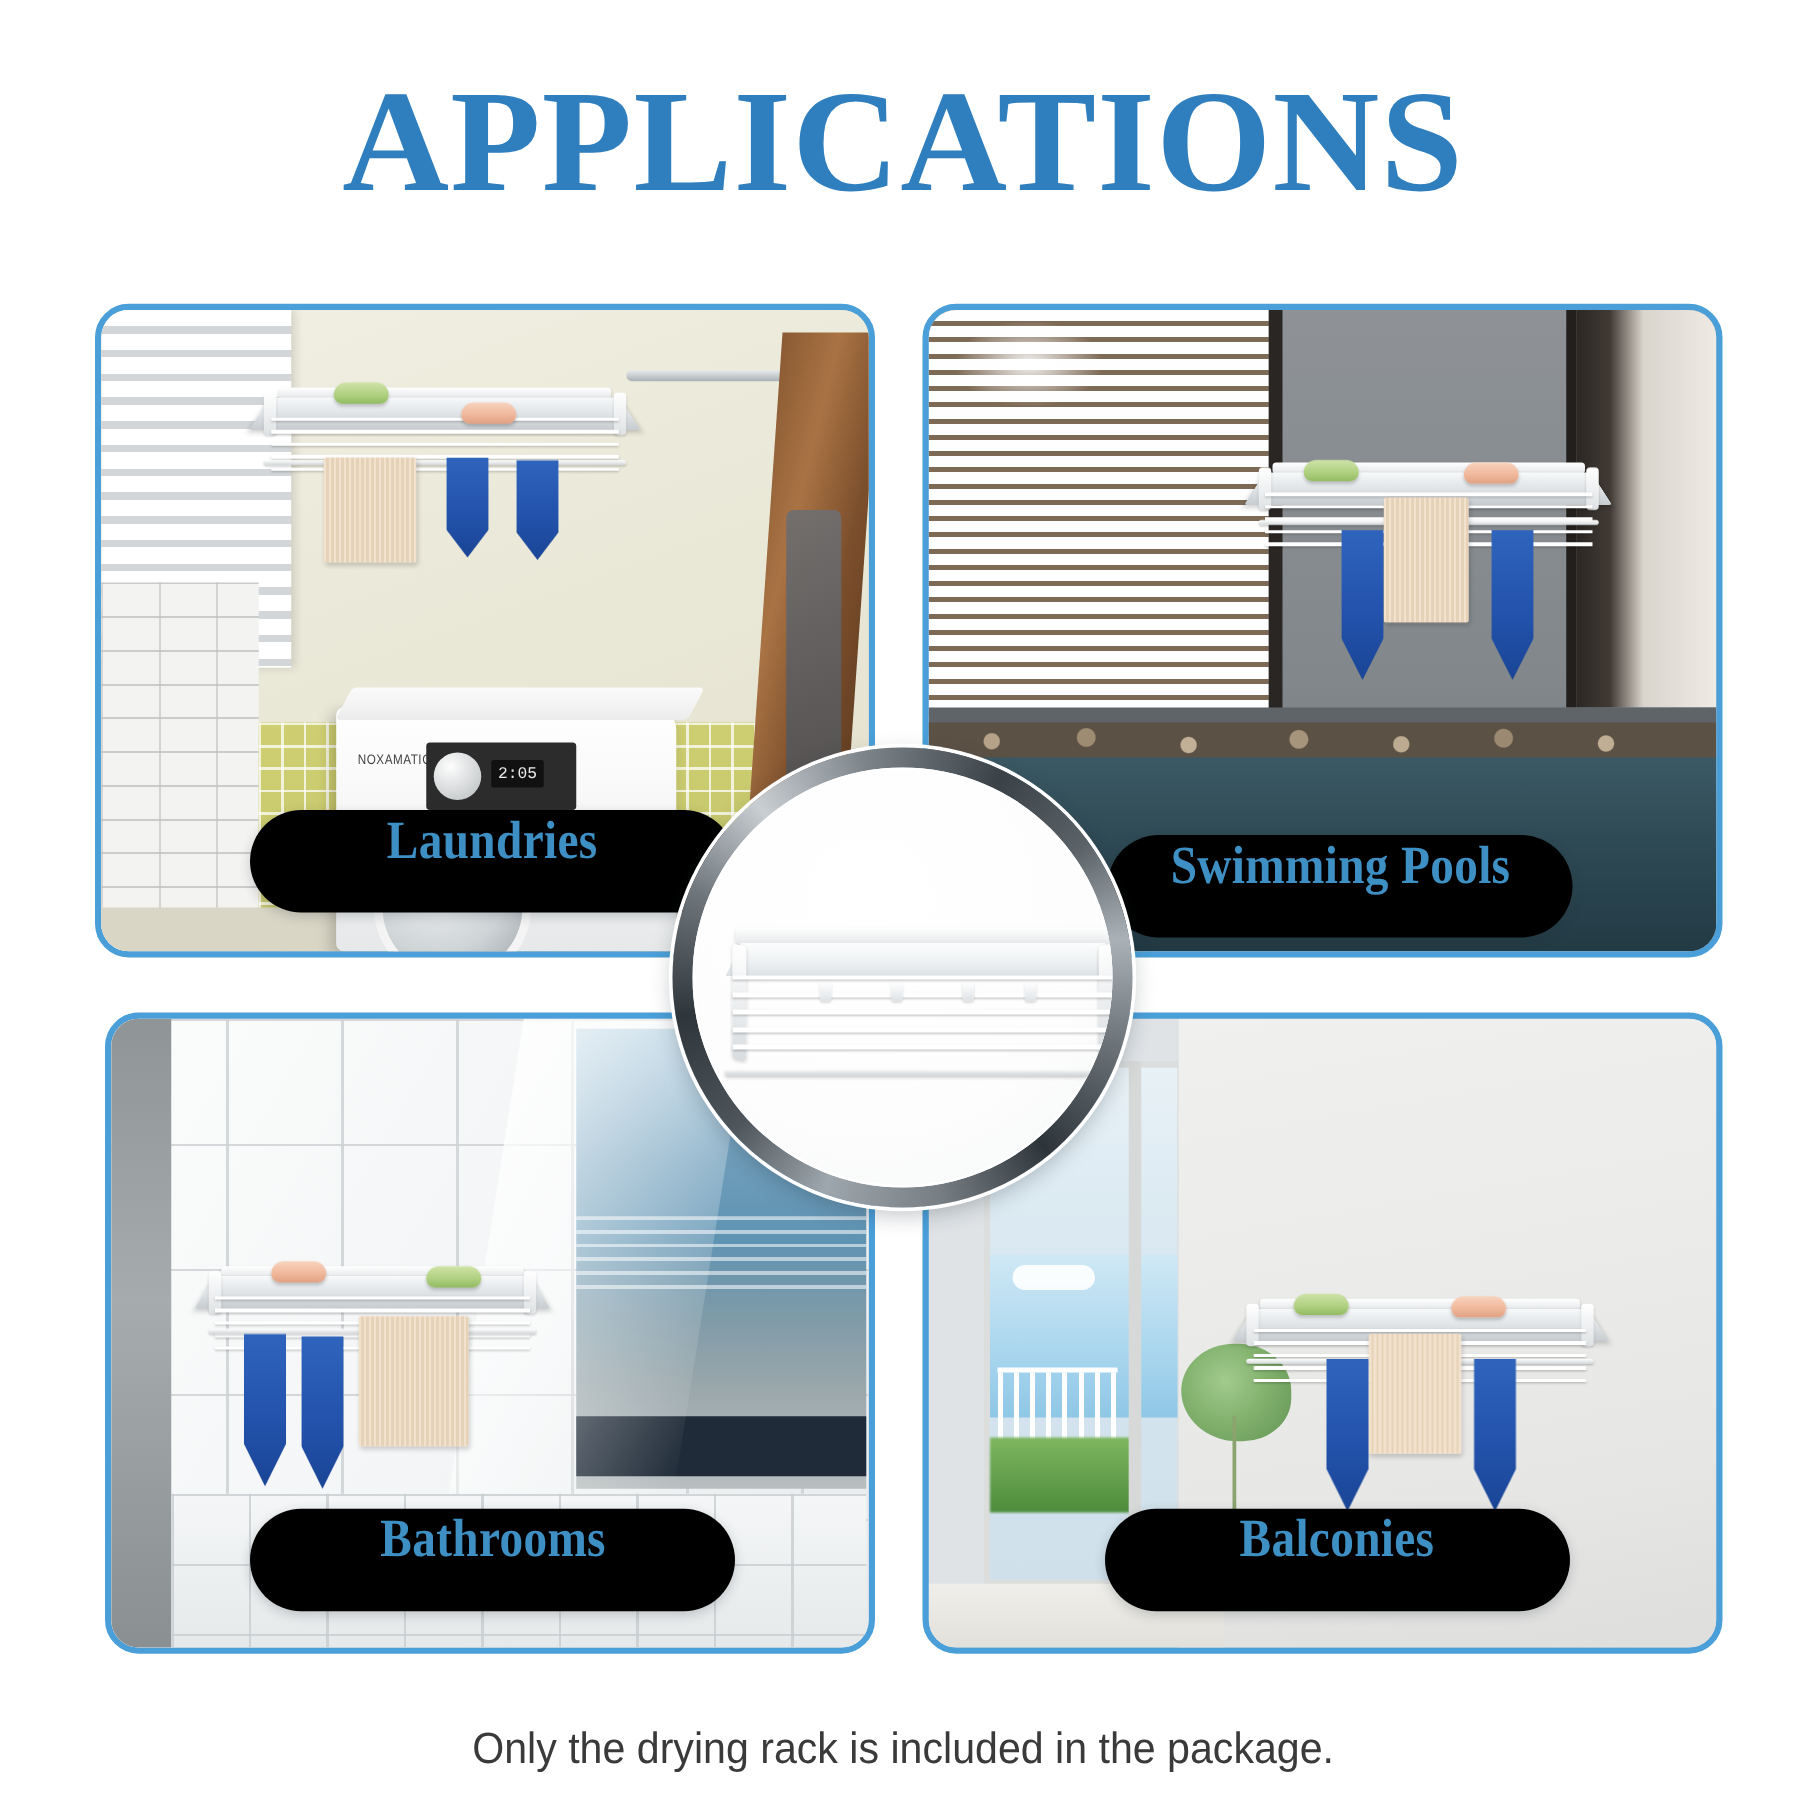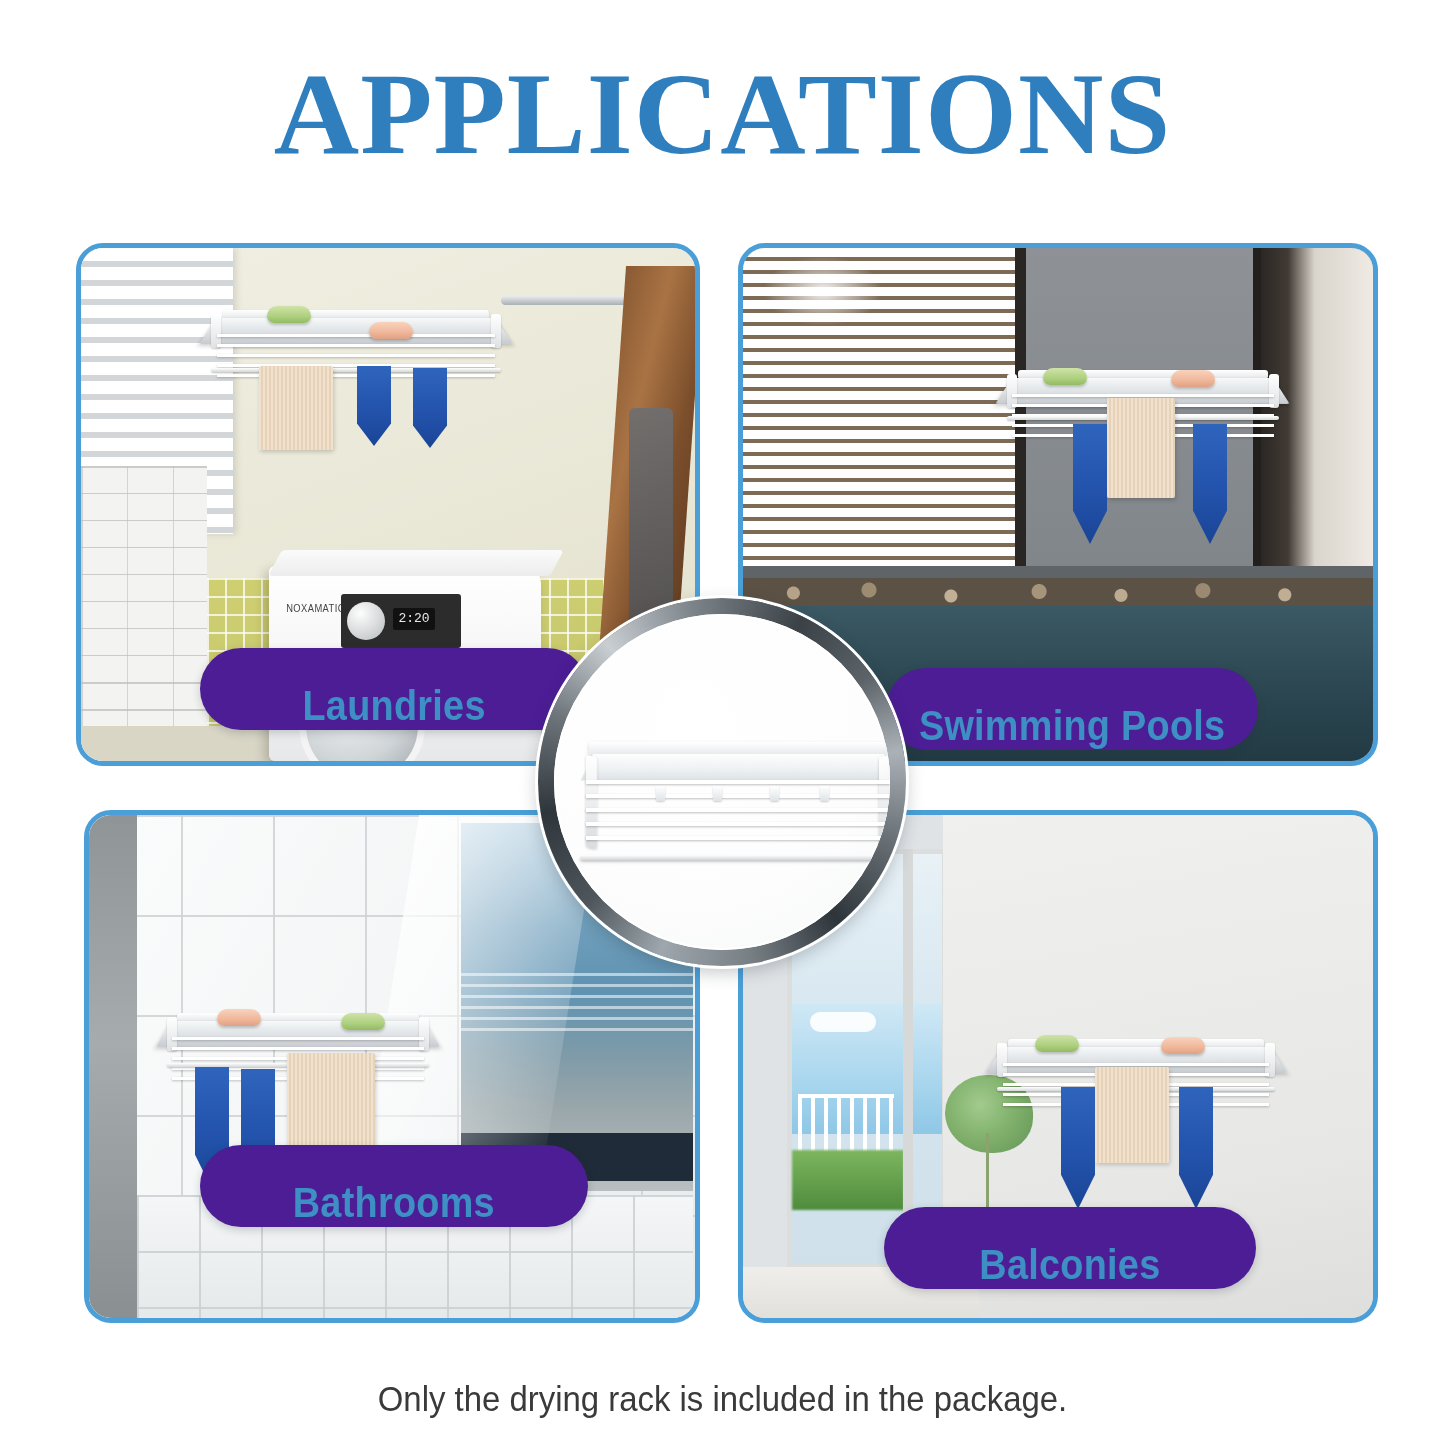--- a/index.html
+++ b/index.html
@@ -281,7 +281,7 @@
         <div class="l-brand">NOXAMATIC</div>
         <div class="l-ctrl">
           <div class="l-knob"></div>
-          <div class="l-disp">2:20</div>
+          <div class="l-disp">2:05</div>
         </div>
         <div class="l-door"></div>
       </div>

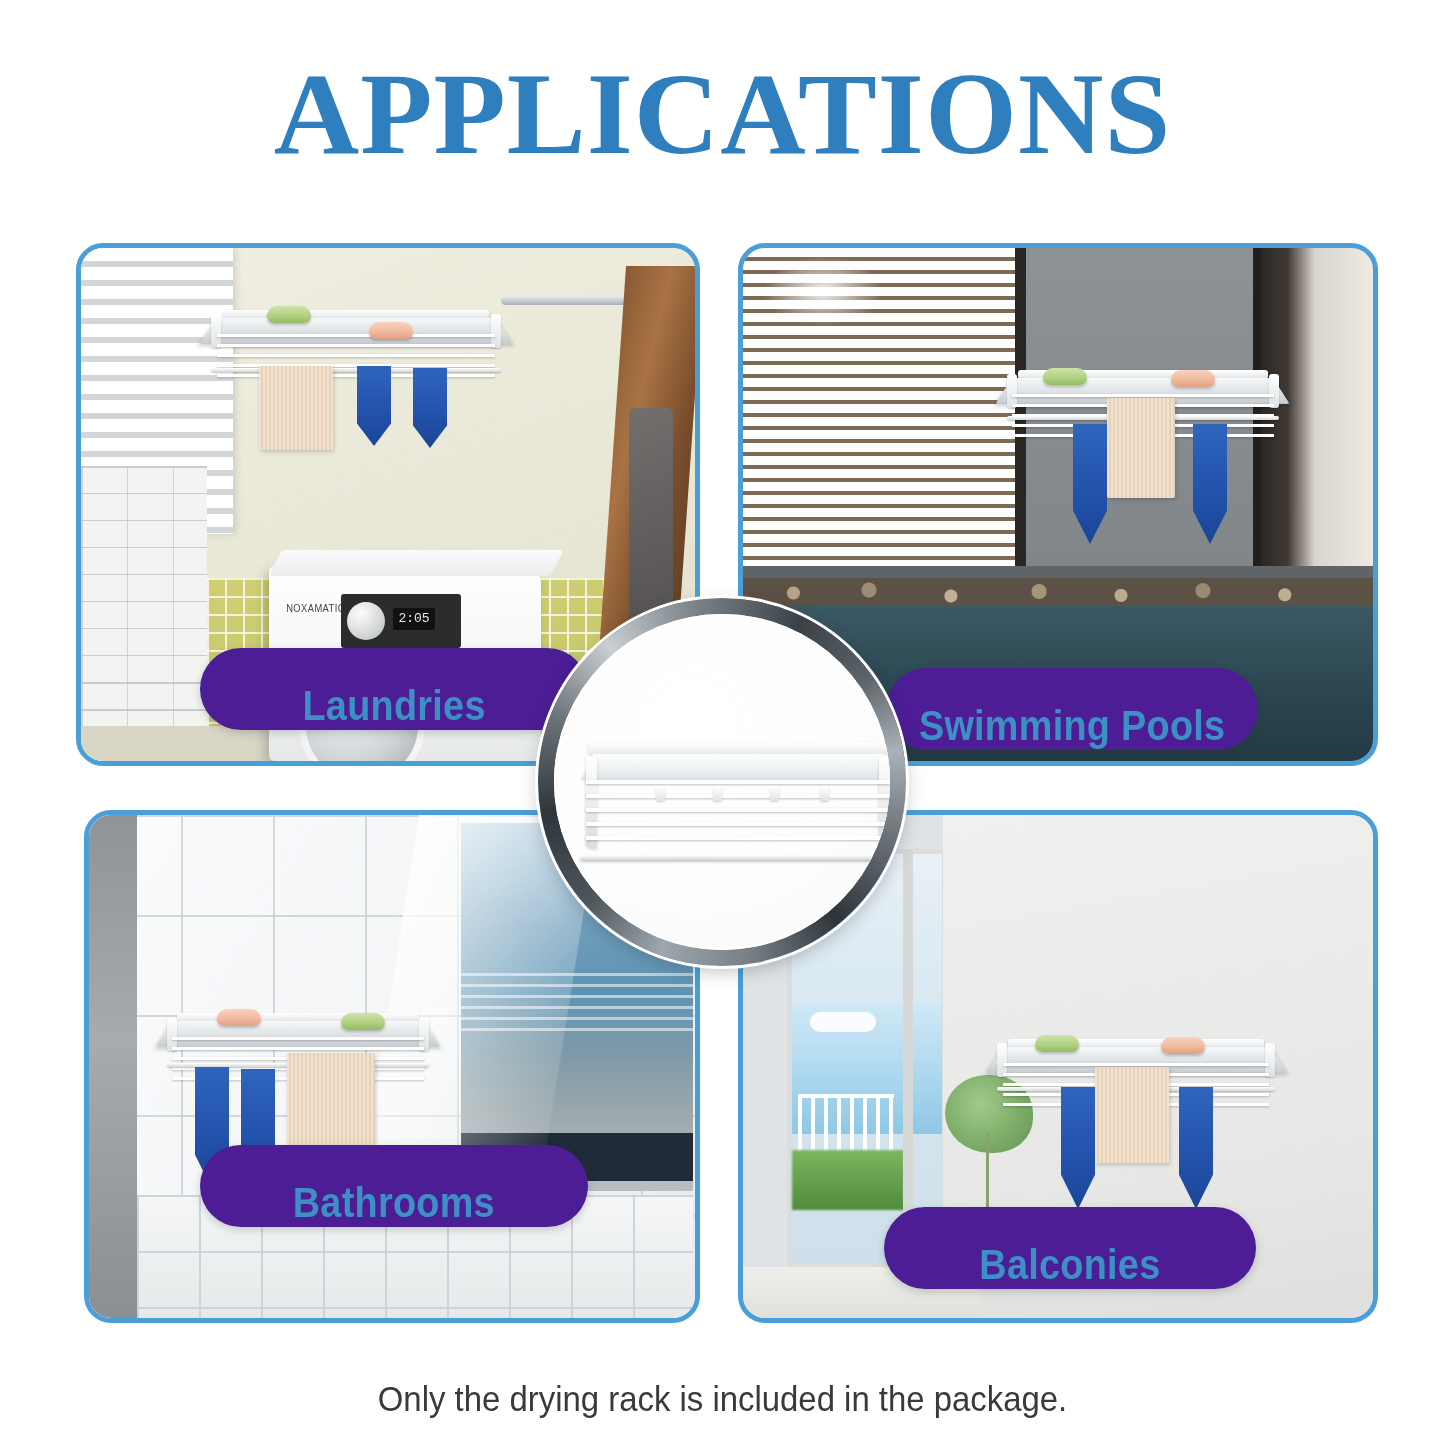--- a/index.html
+++ b/index.html
@@ -41,11 +41,12 @@
   .pill{
     position:absolute;
     height:82px;
-    background:#4c1d95;
+    background:#000000;
     border-radius:41px;
     box-shadow:0 3px 9px rgba(40,50,60,.22);
-    display:flex;align-items:flex-end;justify-content:center;
+    display:flex;align-items:flex-start;justify-content:center;
     z-index:14;
+    font-family:Liberation Serif, serif;
   }
   .pill span{
     color:#3d8fc4;

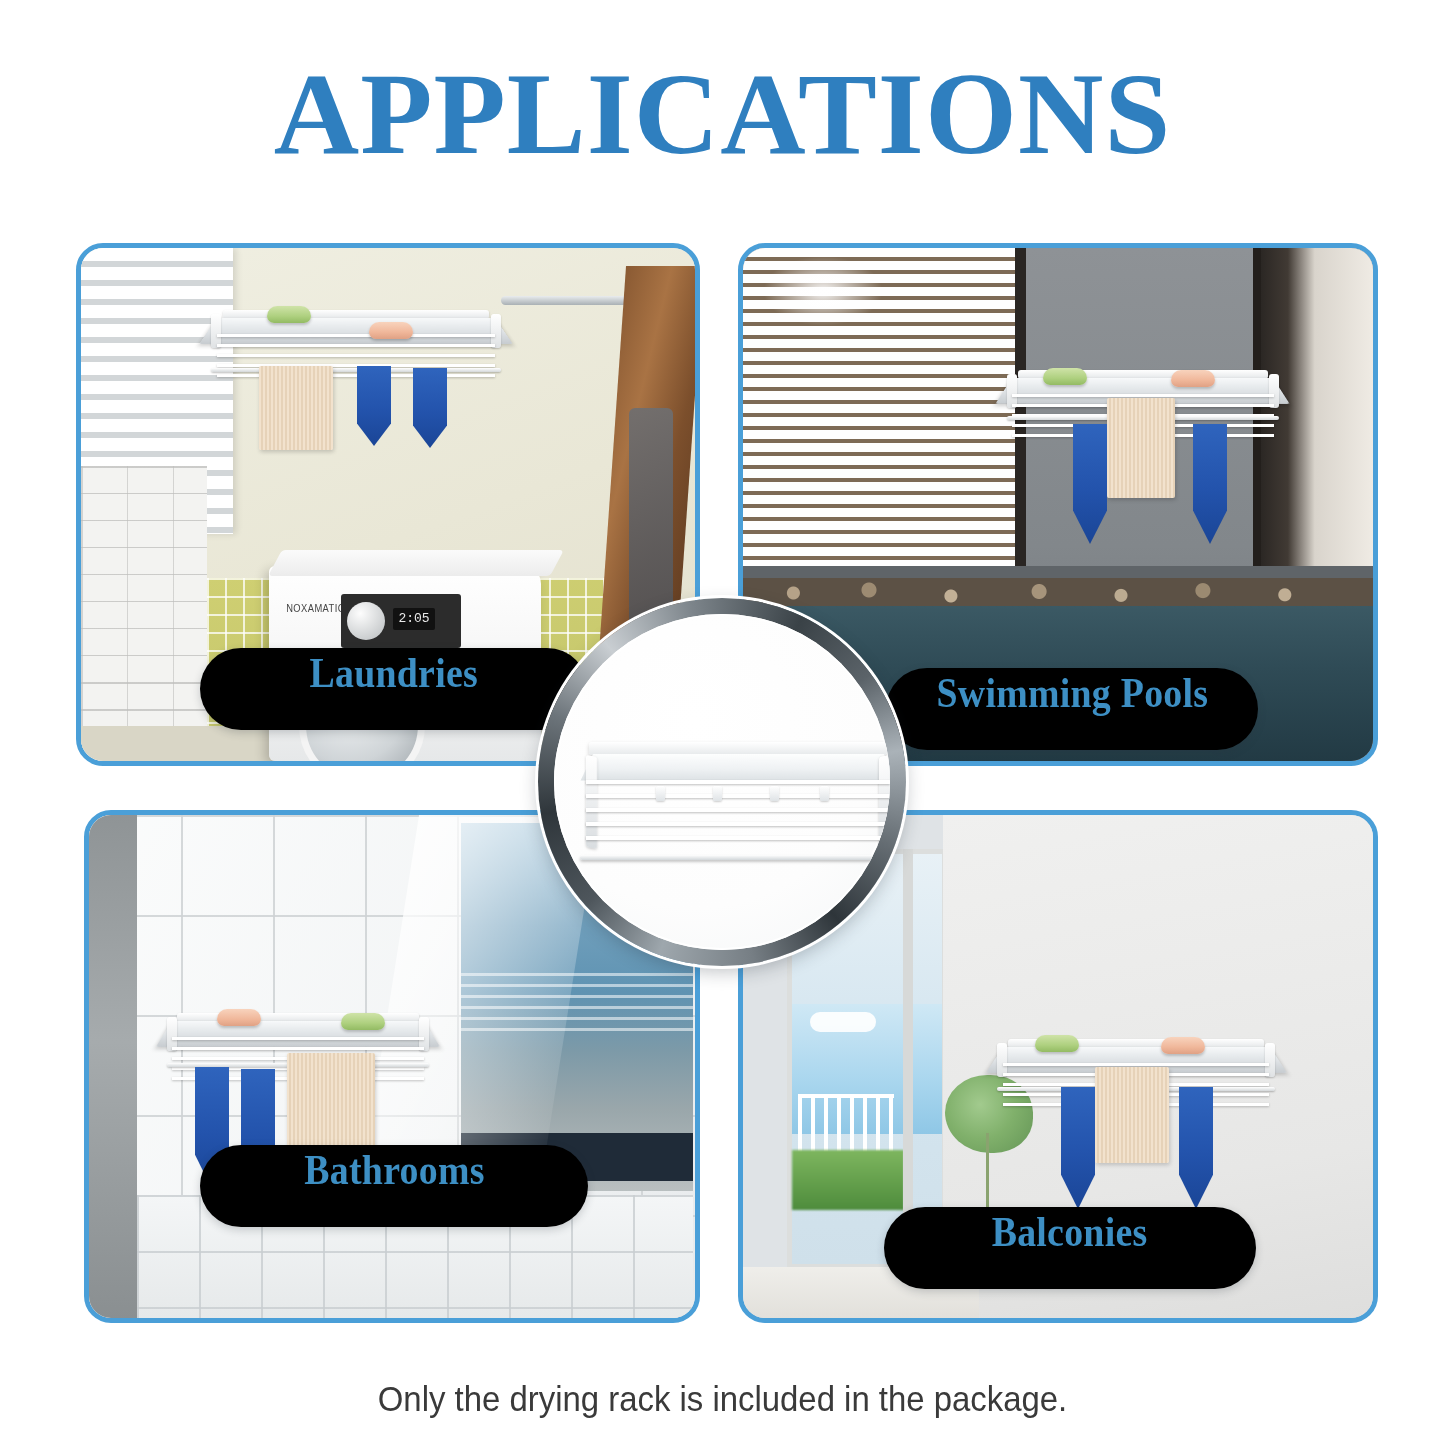--- a/index.html
+++ b/index.html
@@ -58,7 +58,7 @@
   }
   .pill-tl{left:200px;top:648px;width:388px;}
   .pill-tr{left:886px;top:668px;width:372px;}
-  .pill-bl{left:200px;top:1145px;width:388px;}
+  .pill-bl{left:200px;top:1207px;width:388px;}
   .pill-br{left:884px;top:1207px;width:372px;}
 
   

